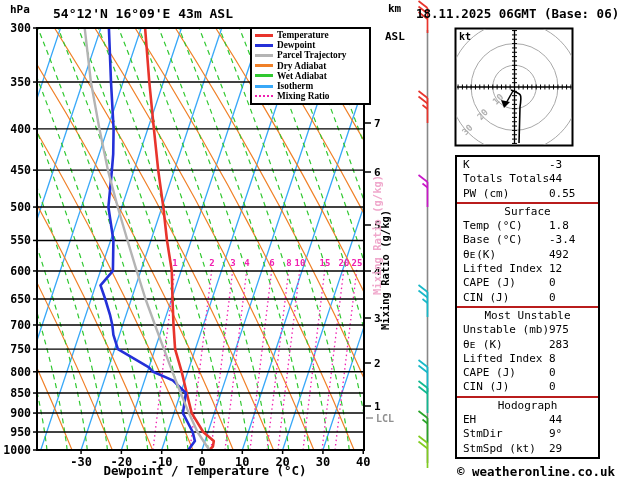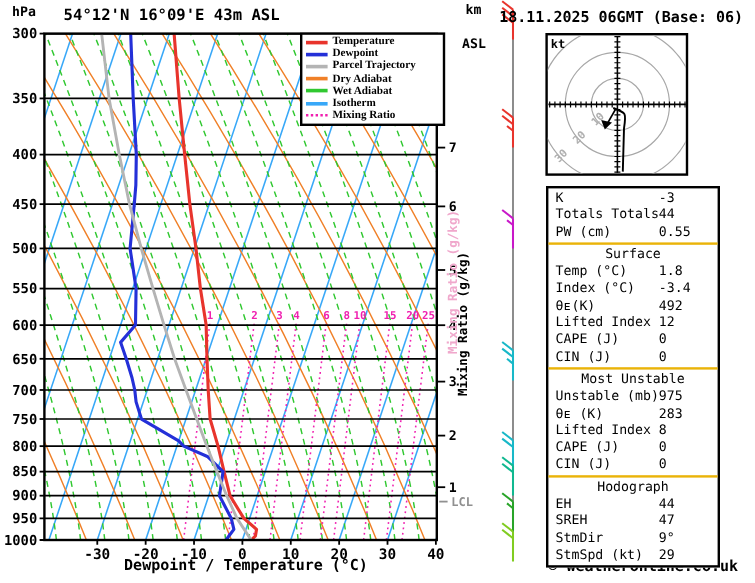--- a/index.html
+++ b/index.html
@@ -19,7 +19,7 @@
   .lg-line{width:18px;height:0;border-top-width:3px;border-top-color:#000;border-top-style:solid;margin-right:4px;flex:0 0 18px;}
   .lg-text{font-size:9.3px;font-weight:bold;line-height:10px;white-space:nowrap;font-family:Liberation Serif, serif;}
   #info-panel{left:455px;top:155px;width:141px;border:2px solid #000;background:#fff;}
-  .ip-section{border-top:2px solid #eab308;padding:1px 0;}
+  .ip-section{border-top:2px solid #b91c1c;padding:1px 0;}
   .ip-section:first-child{border-top:none;}
   .ip-head{text-align:center;font-size:11px;line-height:14.3px;}
   .ip-row{position:relative;font-size:11px;line-height:14.3px;padding-left:6px;white-space:nowrap;}

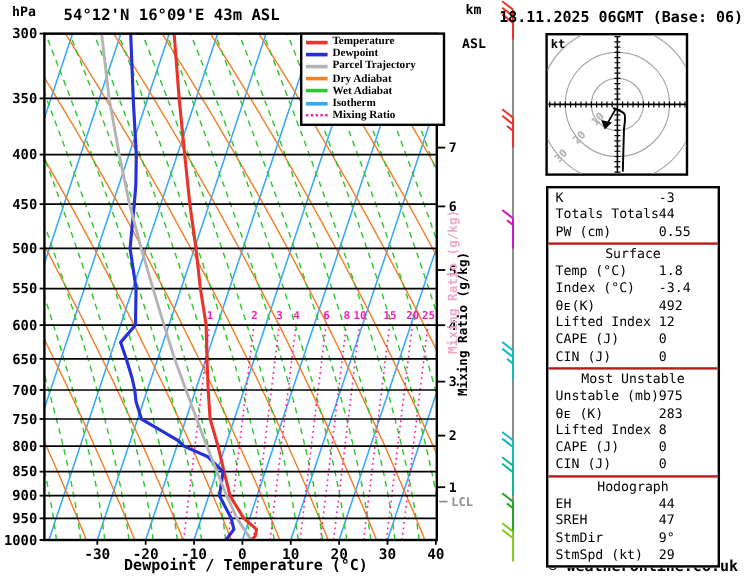--- a/index.html
+++ b/index.html
@@ -363,7 +363,7 @@
       <div class="ip-section">
         <div class="ip-head">Surface</div>
         <div class="ip-row"><span>Temp (°C)</span><span class="ip-val">1.8</span></div>
-        <div class="ip-row"><span>Index (°C)</span><span class="ip-val">-3.4</span></div>
+        <div class="ip-row"><span>Base (°C)</span><span class="ip-val">-3.4</span></div>
         <div class="ip-row"><span>θᴇ(K)</span><span class="ip-val">492</span></div>
         <div class="ip-row"><span>Lifted Index</span><span class="ip-val">12</span></div>
         <div class="ip-row"><span>CAPE (J)</span><span class="ip-val">0</span></div>

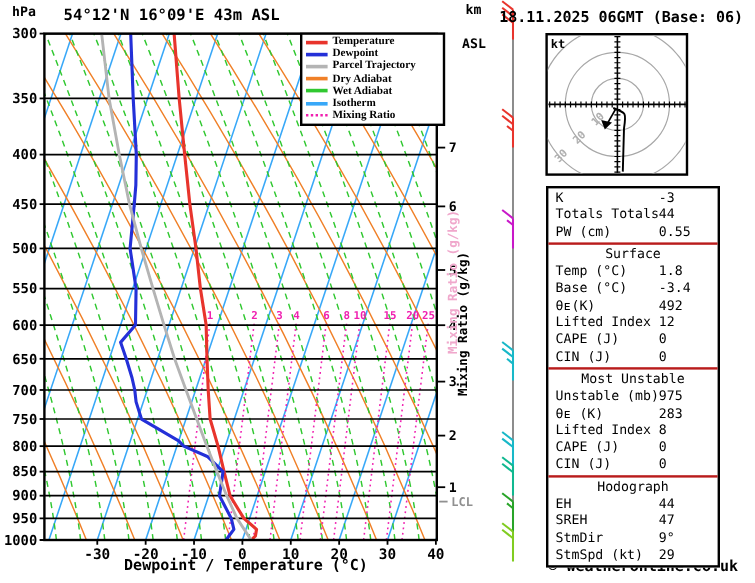--- a/index.html
+++ b/index.html
@@ -380,7 +380,6 @@
       <div class="ip-section">
         <div class="ip-head">Hodograph</div>
         <div class="ip-row"><span>EH</span><span class="ip-val">44</span></div>
-        <div class="ip-row"><span>SREH</span><span class="ip-val">47</span></div>
         <div class="ip-row"><span>StmDir</span><span class="ip-val">9°</span></div>
         <div class="ip-row"><span>StmSpd (kt)</span><span class="ip-val">29</span></div>
       </div>

